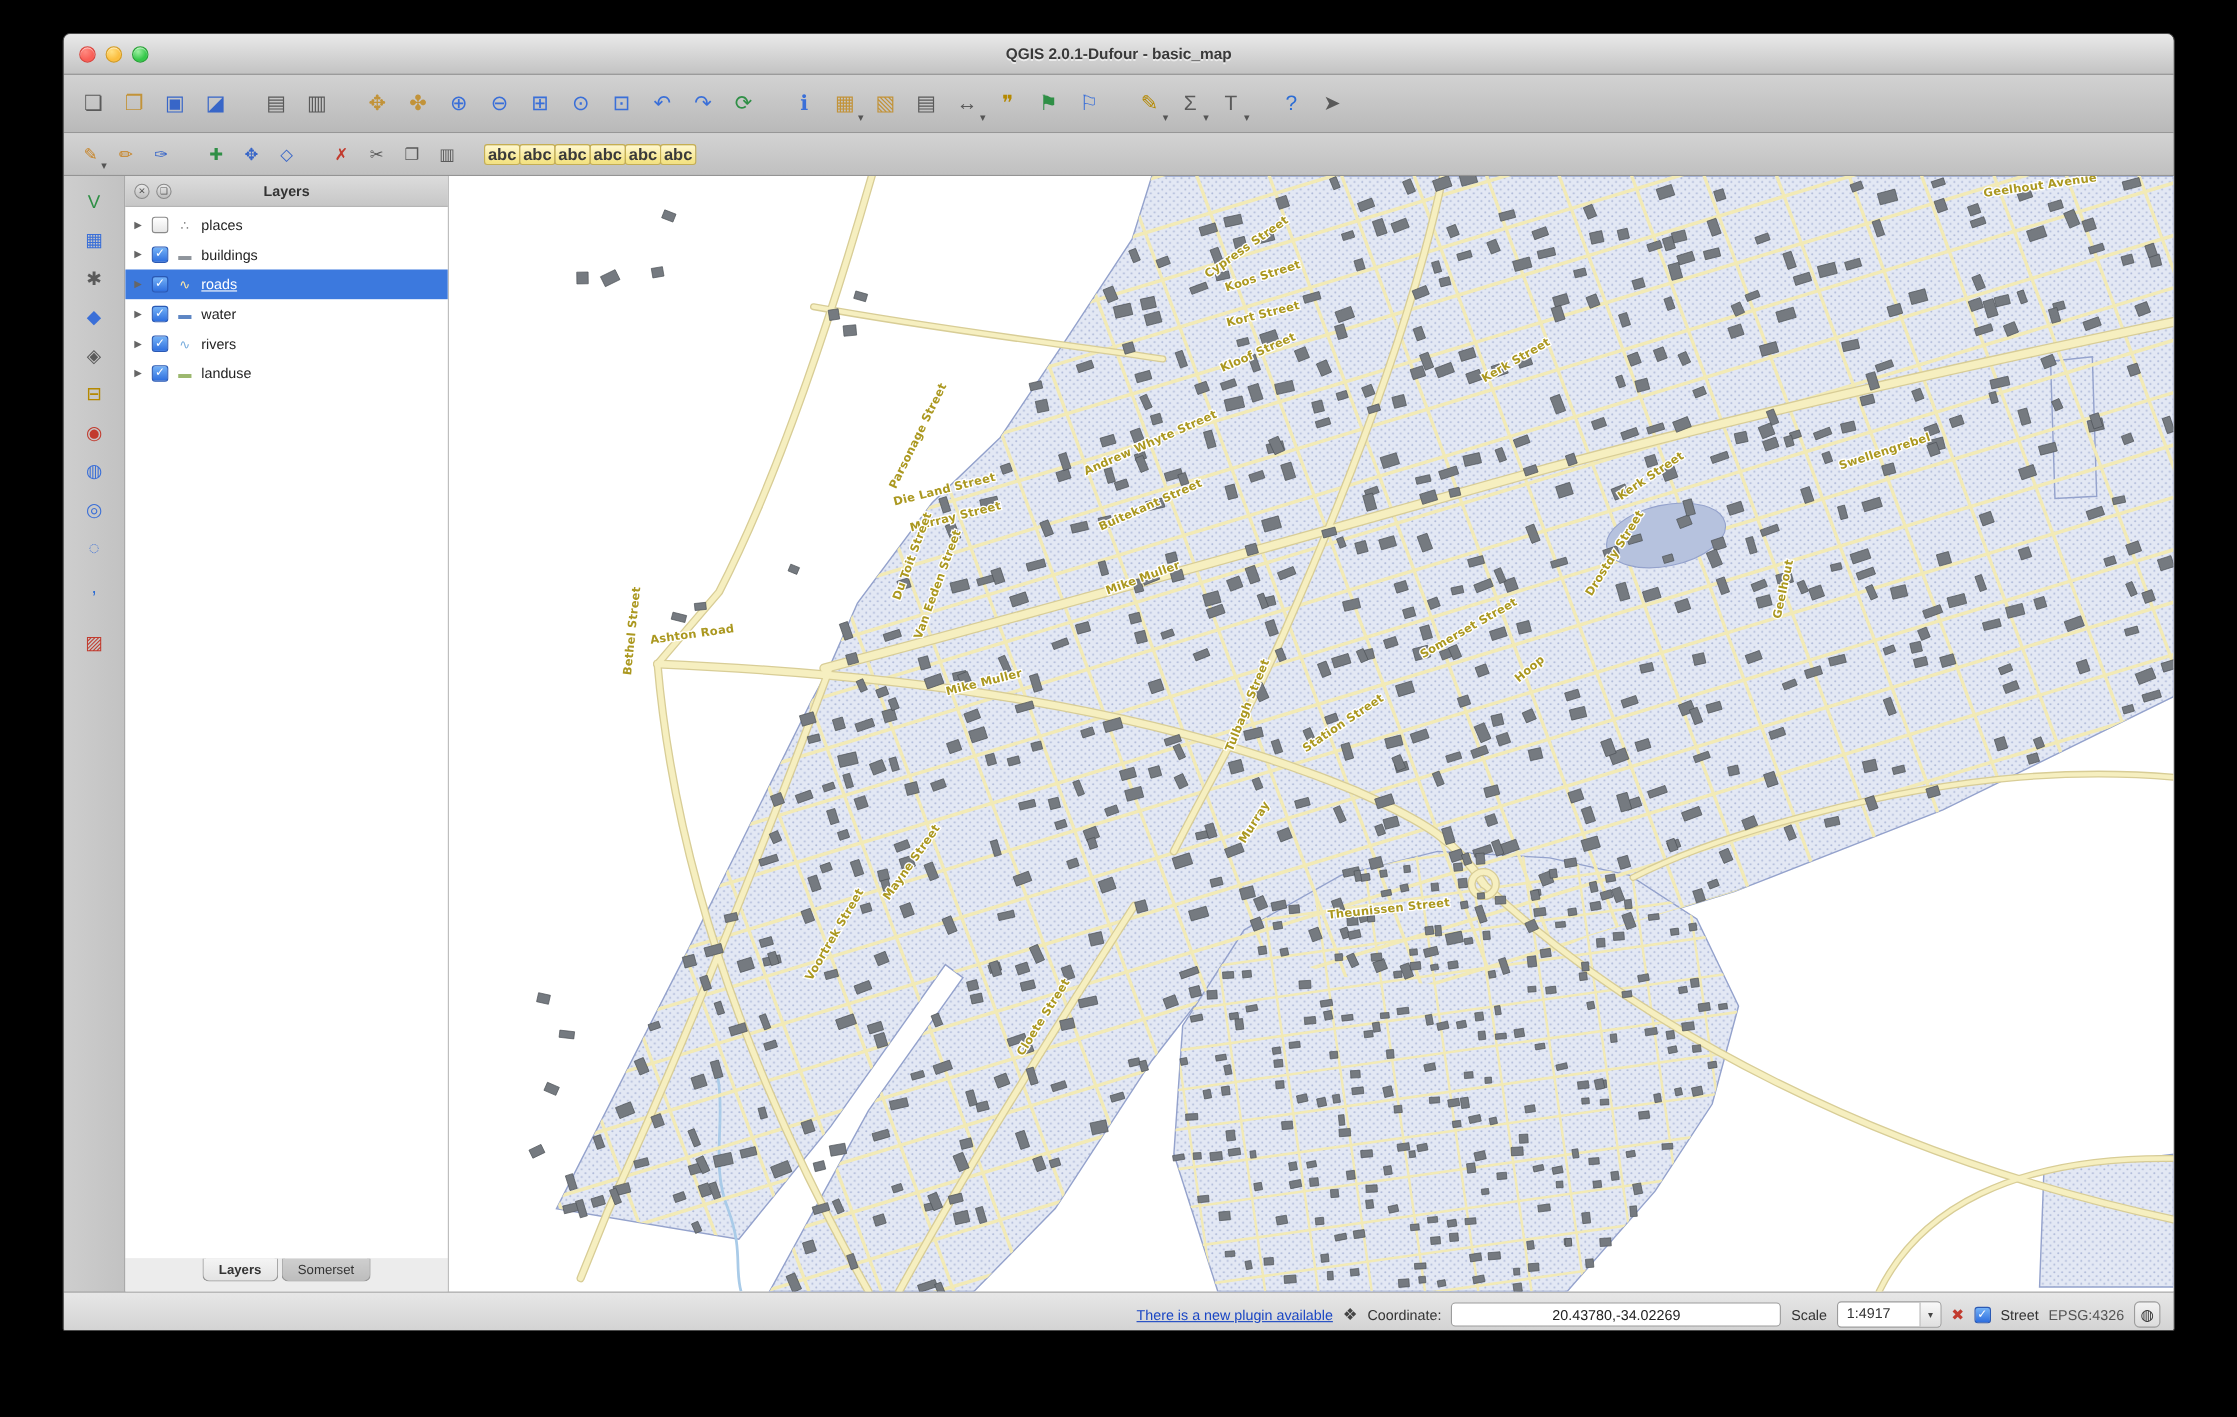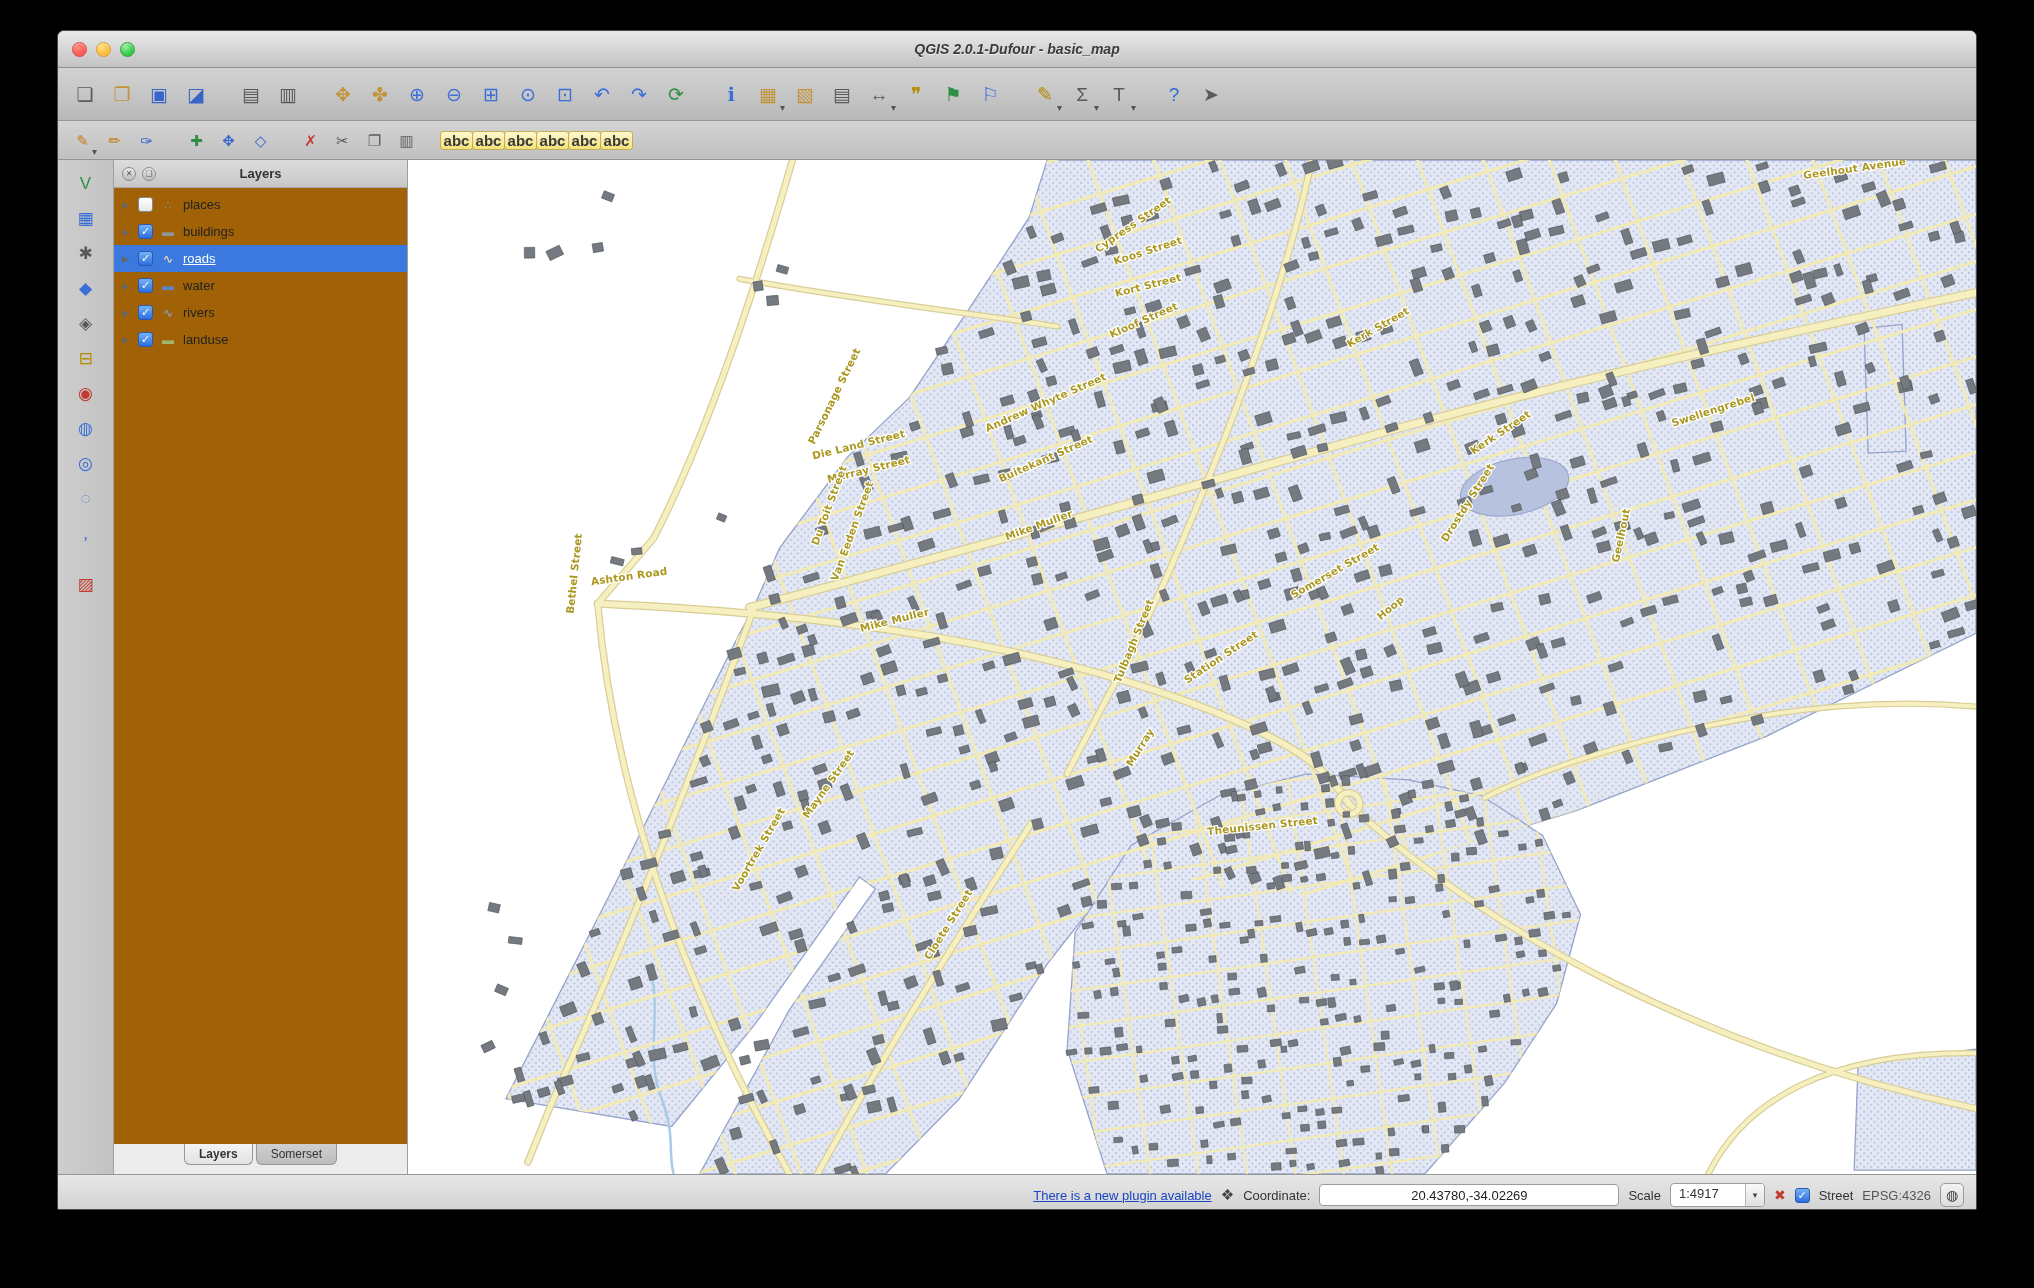--- a/index.html
+++ b/index.html
@@ -10,7 +10,7 @@
 
   
   .titlebar{height:36px;background:linear-gradient(#e9e9e9,#c3c3c3);border-bottom:1px solid #8f8f8f;
-    display:flex;align-items:center;position:relative;font-style:italic;}
+    display:flex;align-items:center;position:relative;}
   .traffic-lights{position:absolute;left:14px;top:0;bottom:0;display:flex;align-items:center;gap:9px;}
   .tl{width:15px;height:15px;border-radius:50%;box-sizing:border-box;box-shadow:inset 0 1px 1px rgba(255,255,255,.6);}
   .tl.red{background:radial-gradient(circle at 35% 30%,#ff8a80,#f95f57 60%);border:1px solid #d9453e;}

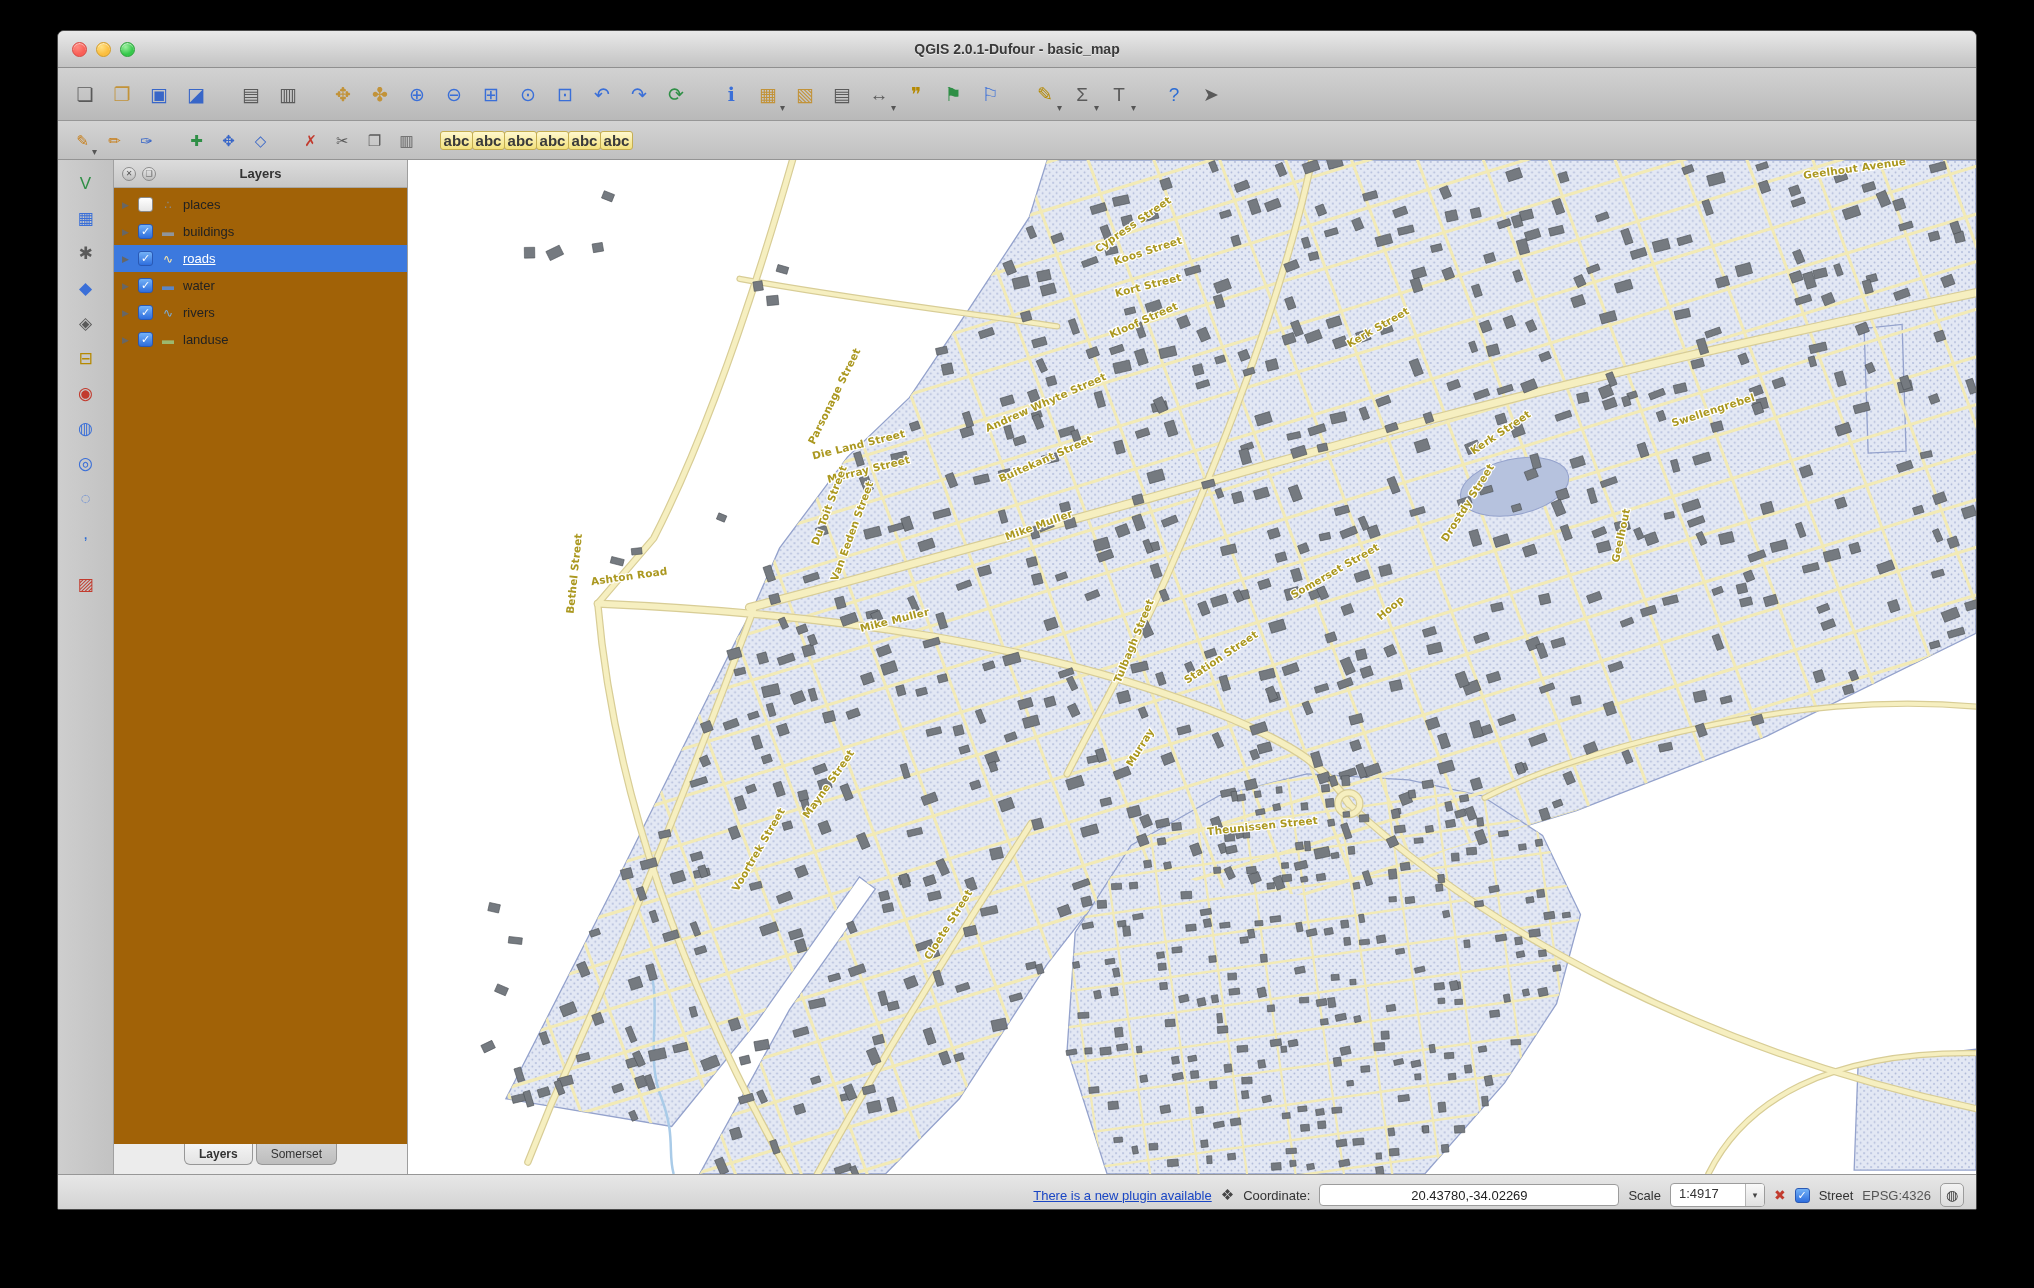--- a/index.html
+++ b/index.html
@@ -49,7 +49,7 @@
   .dock-btns{position:absolute;left:8px;display:flex;gap:6px;}
   .dock-btn{width:14px;height:14px;border-radius:50%;background:linear-gradient(#e9e9e9,#bdbdbd);
     border:1px solid #8a8a8a;display:flex;align-items:center;justify-content:center;font-size:8px;color:#555;box-sizing:border-box;}
-  .layer-list{flex:1;background:#a16207;padding-top:3px;}
+  .layer-list{flex:1;background:#ffffff;padding-top:3px;}
   .layer-row{height:27px;display:flex;align-items:center;gap:6px;padding-left:8px;font-size:13px;color:#222;}
   .layer-row.selected{background:#3c79de;}
   .layer-row.selected .layer-name{color:#fff;font-weight:normal;text-decoration:underline;}

